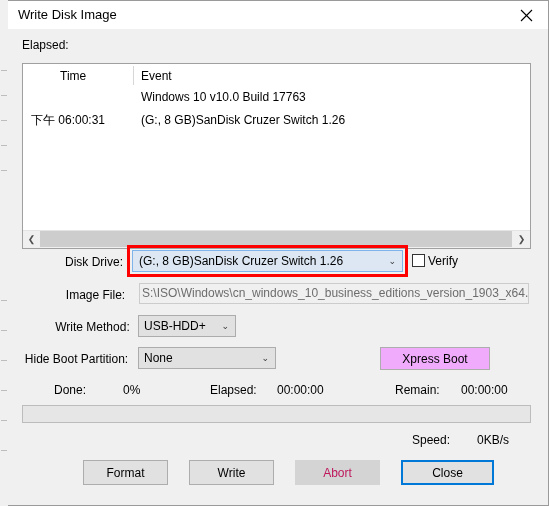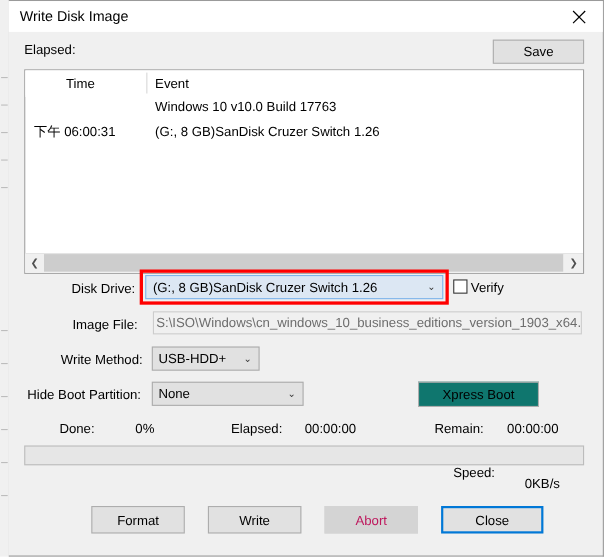--- a/index.html
+++ b/index.html
@@ -362,7 +362,6 @@
   </div>
 
   <div id="message-label">Elapsed:</div>
-  <button id="save-button">Save</button>
 
   <div id="listbox">
     <div id="list-header">

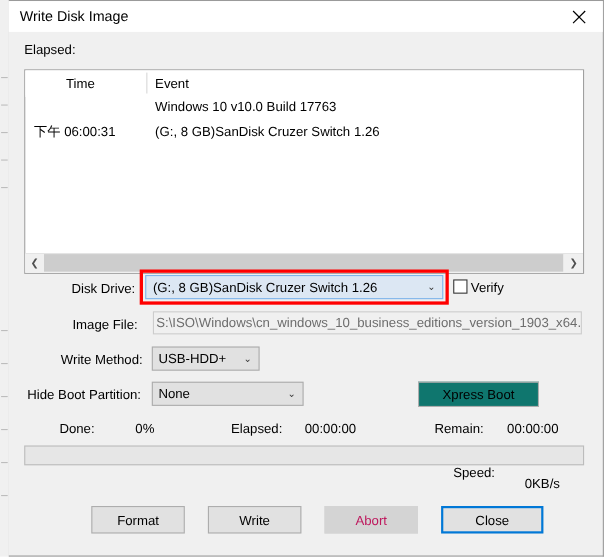--- a/index.html
+++ b/index.html
@@ -271,7 +271,7 @@
     position: absolute;
     left: 372px; top: 346px;
     width: 110px; height: 23px;
-    background: #0f766e;
+    background: #f0abfc;
     border: 1px solid #adadad;
     font-family: "Liberation Sans", sans-serif;
     font-size: 12px;

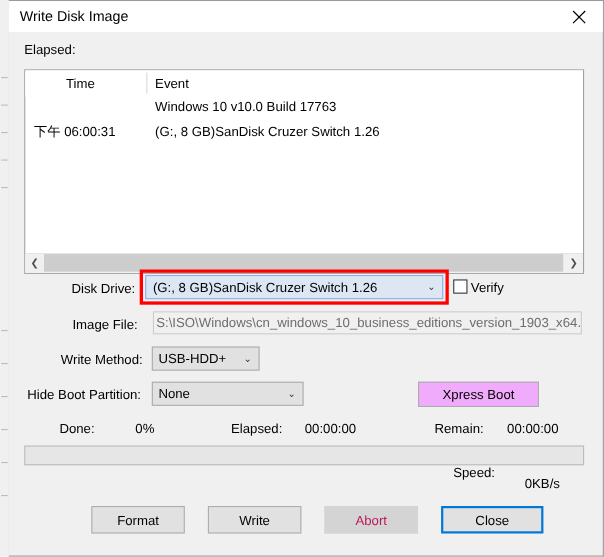--- a/index.html
+++ b/index.html
@@ -300,7 +300,7 @@
     box-sizing: border-box;
   }
 
-  #speed-label { position: absolute; left: 404px; top: 422px; font-size: 12px; }
+  #speed-label { position: absolute; left: 404px; top: 432px; font-size: 12px; }
   #speed-value { position: absolute; left: 469px; top: 432px; font-size: 12px; }
 
   

